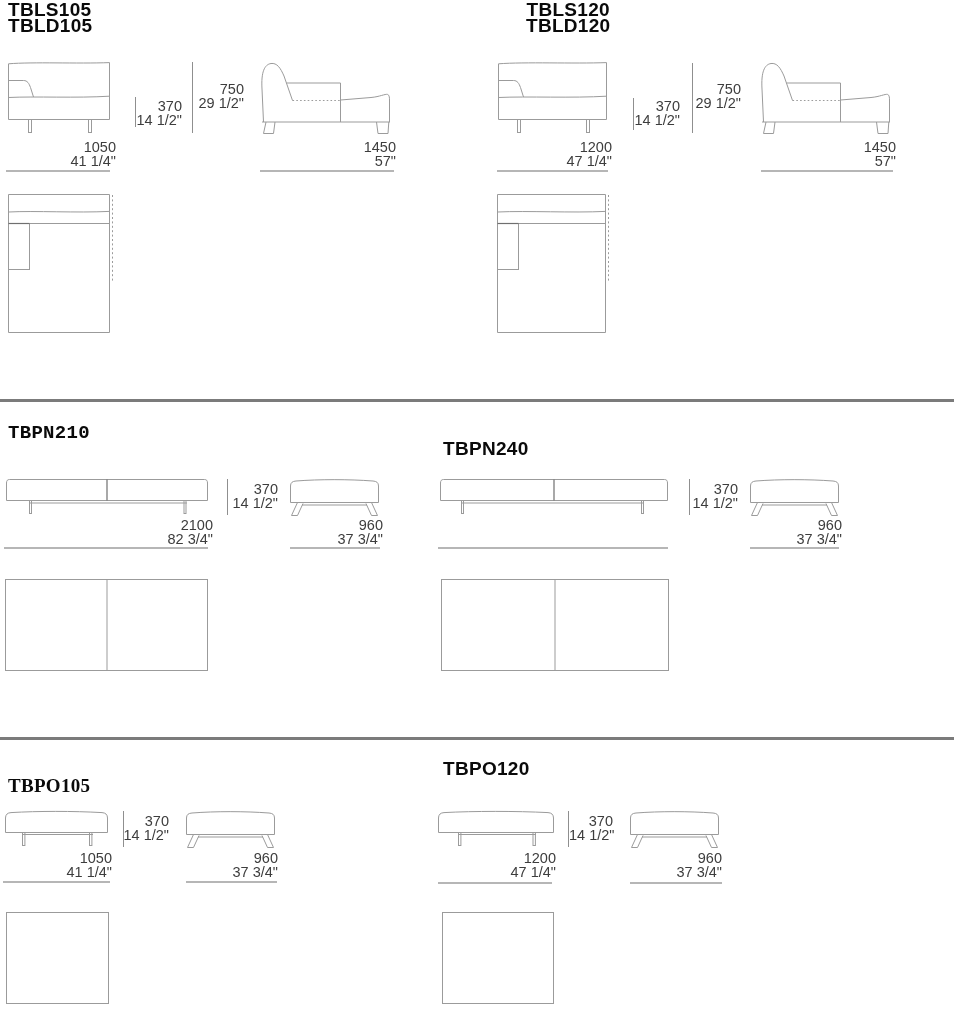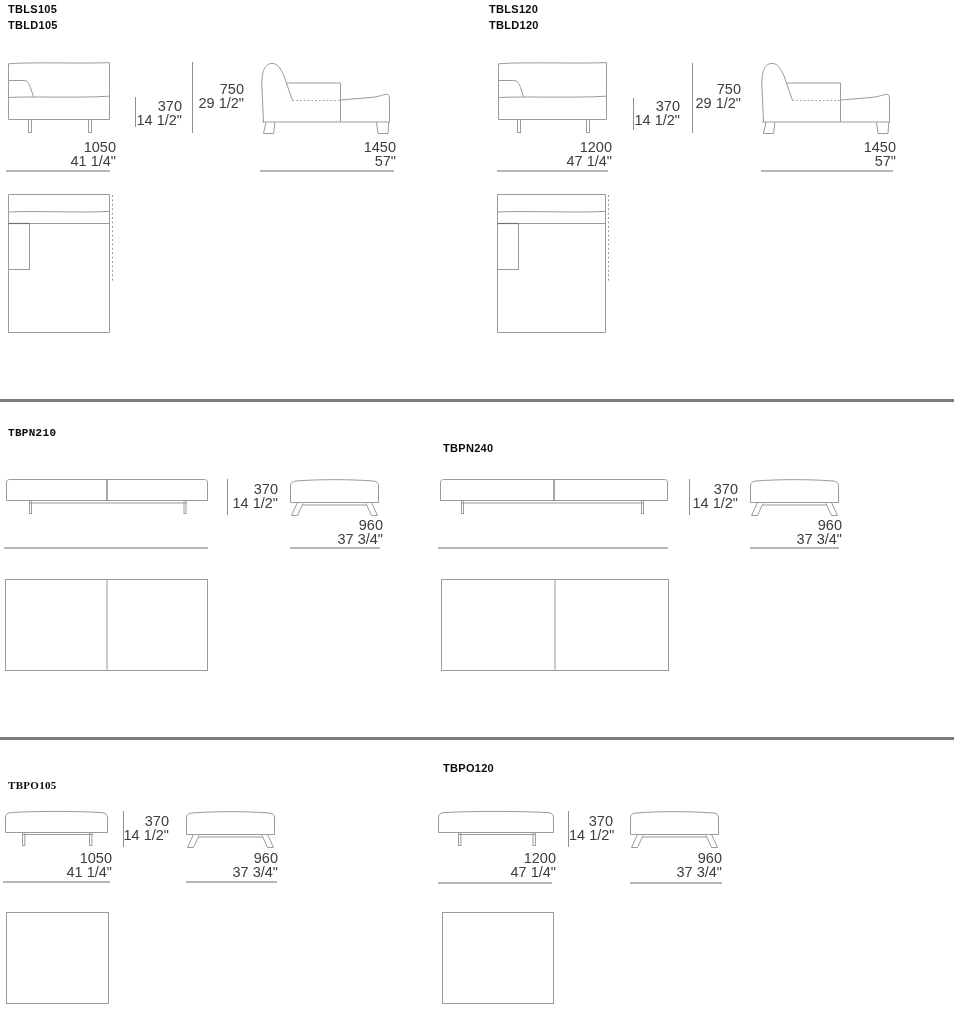--- a/index.html
+++ b/index.html
@@ -8,7 +8,7 @@
     font-family:"Liberation Sans", sans-serif; overflow:hidden;
   }
   .title {
-    position:absolute; font-weight:700; font-size:11px; line-height:15.5px;
+    position:absolute; font-weight:700; font-size:19px; line-height:15.5px;
     color:#0a0a0a; letter-spacing:0.3px; white-space:nowrap;
   }
   .dim {

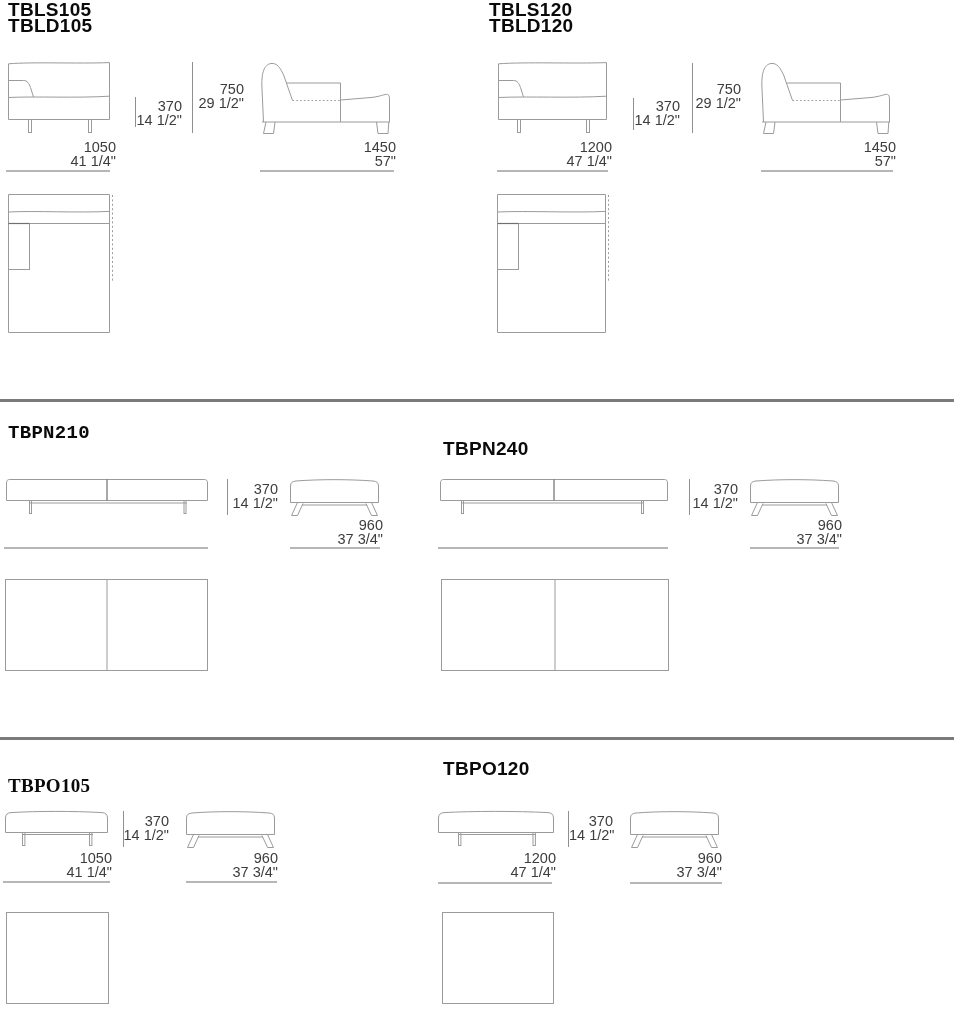--- a/index.html
+++ b/index.html
@@ -83,7 +83,7 @@
     <line class="ln" x1="107.5" y1="3" x2="107.5" y2="91" stroke-dasharray="2,2.4"></line>
   </svg>
 
-  <div class="title" style="left:489px; top:2px;">
+  <div class="title" style="left:526px; top:2px;text-align:center;">
     <div>TBLS120</div>
     <div>TBLD120</div>
   </div>

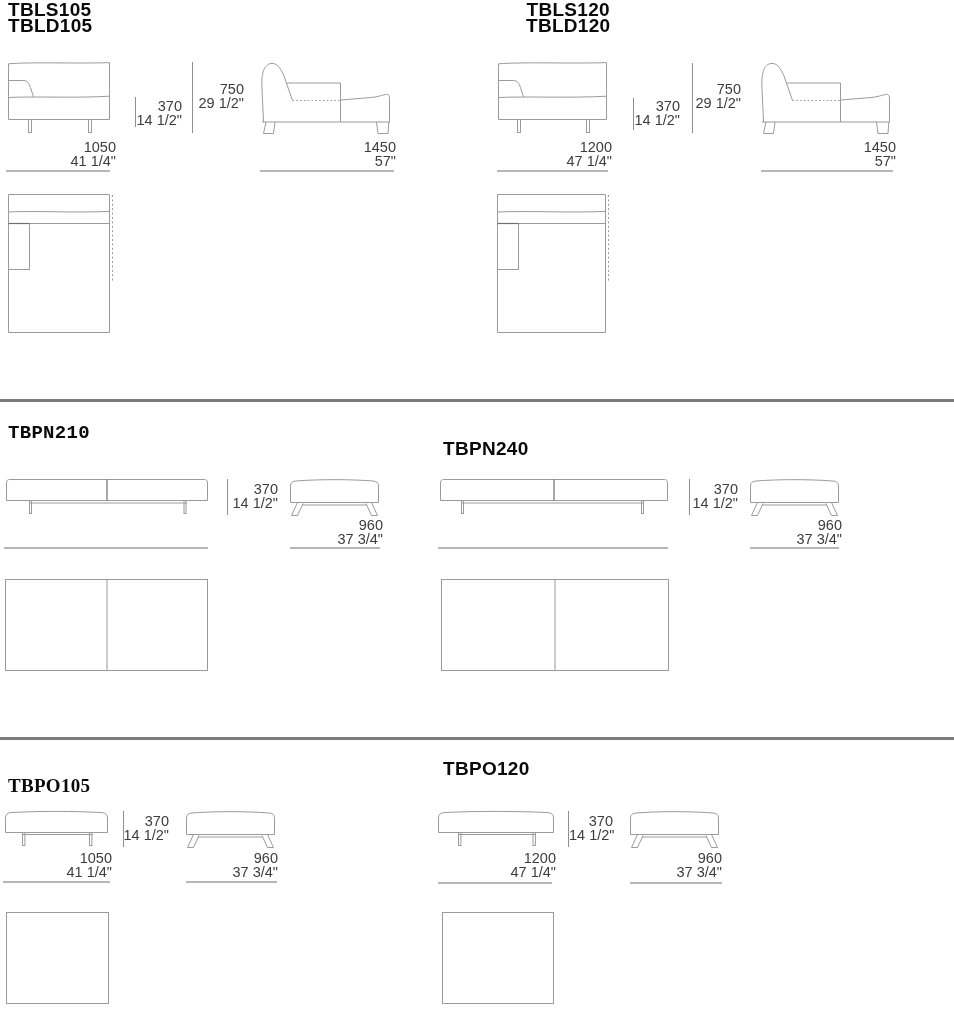--- a/index.html
+++ b/index.html
@@ -153,6 +153,10 @@
     <rect class="ln" x="181" y="23.5" width="2" height="13"></rect>
   </svg>
 
+  <div class="dim" style="left:3px; top:519px; width:210px;">
+    <div>2100</div>
+    <div>82 3/4"</div>
+  </div>
   <div class="uline" style="left:4px; top:547px; width:204px;"></div>
 
   <div class="vline" style="left:227px; top:479px; height:36px;"></div>

